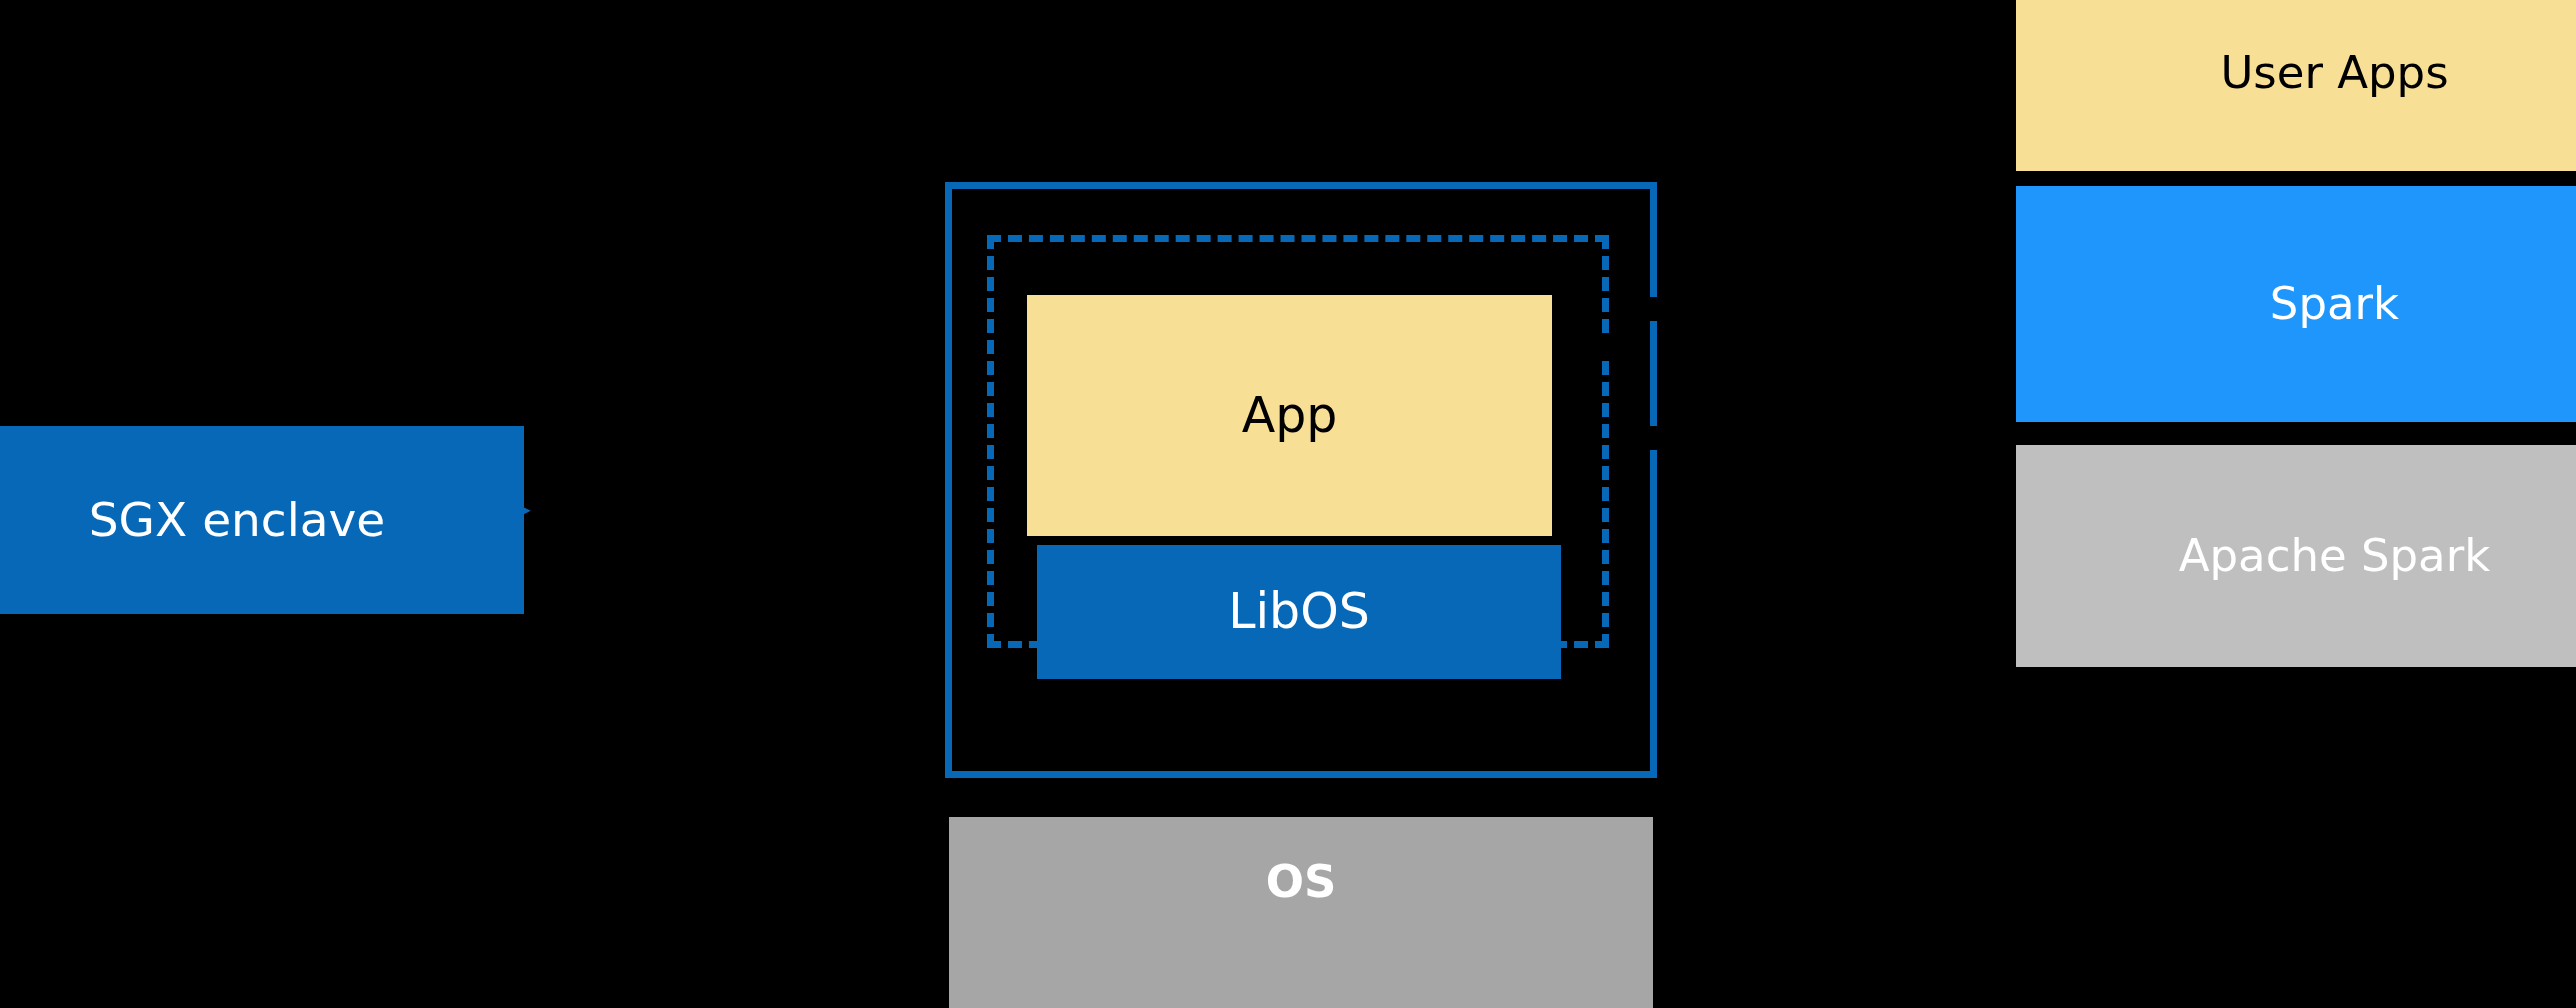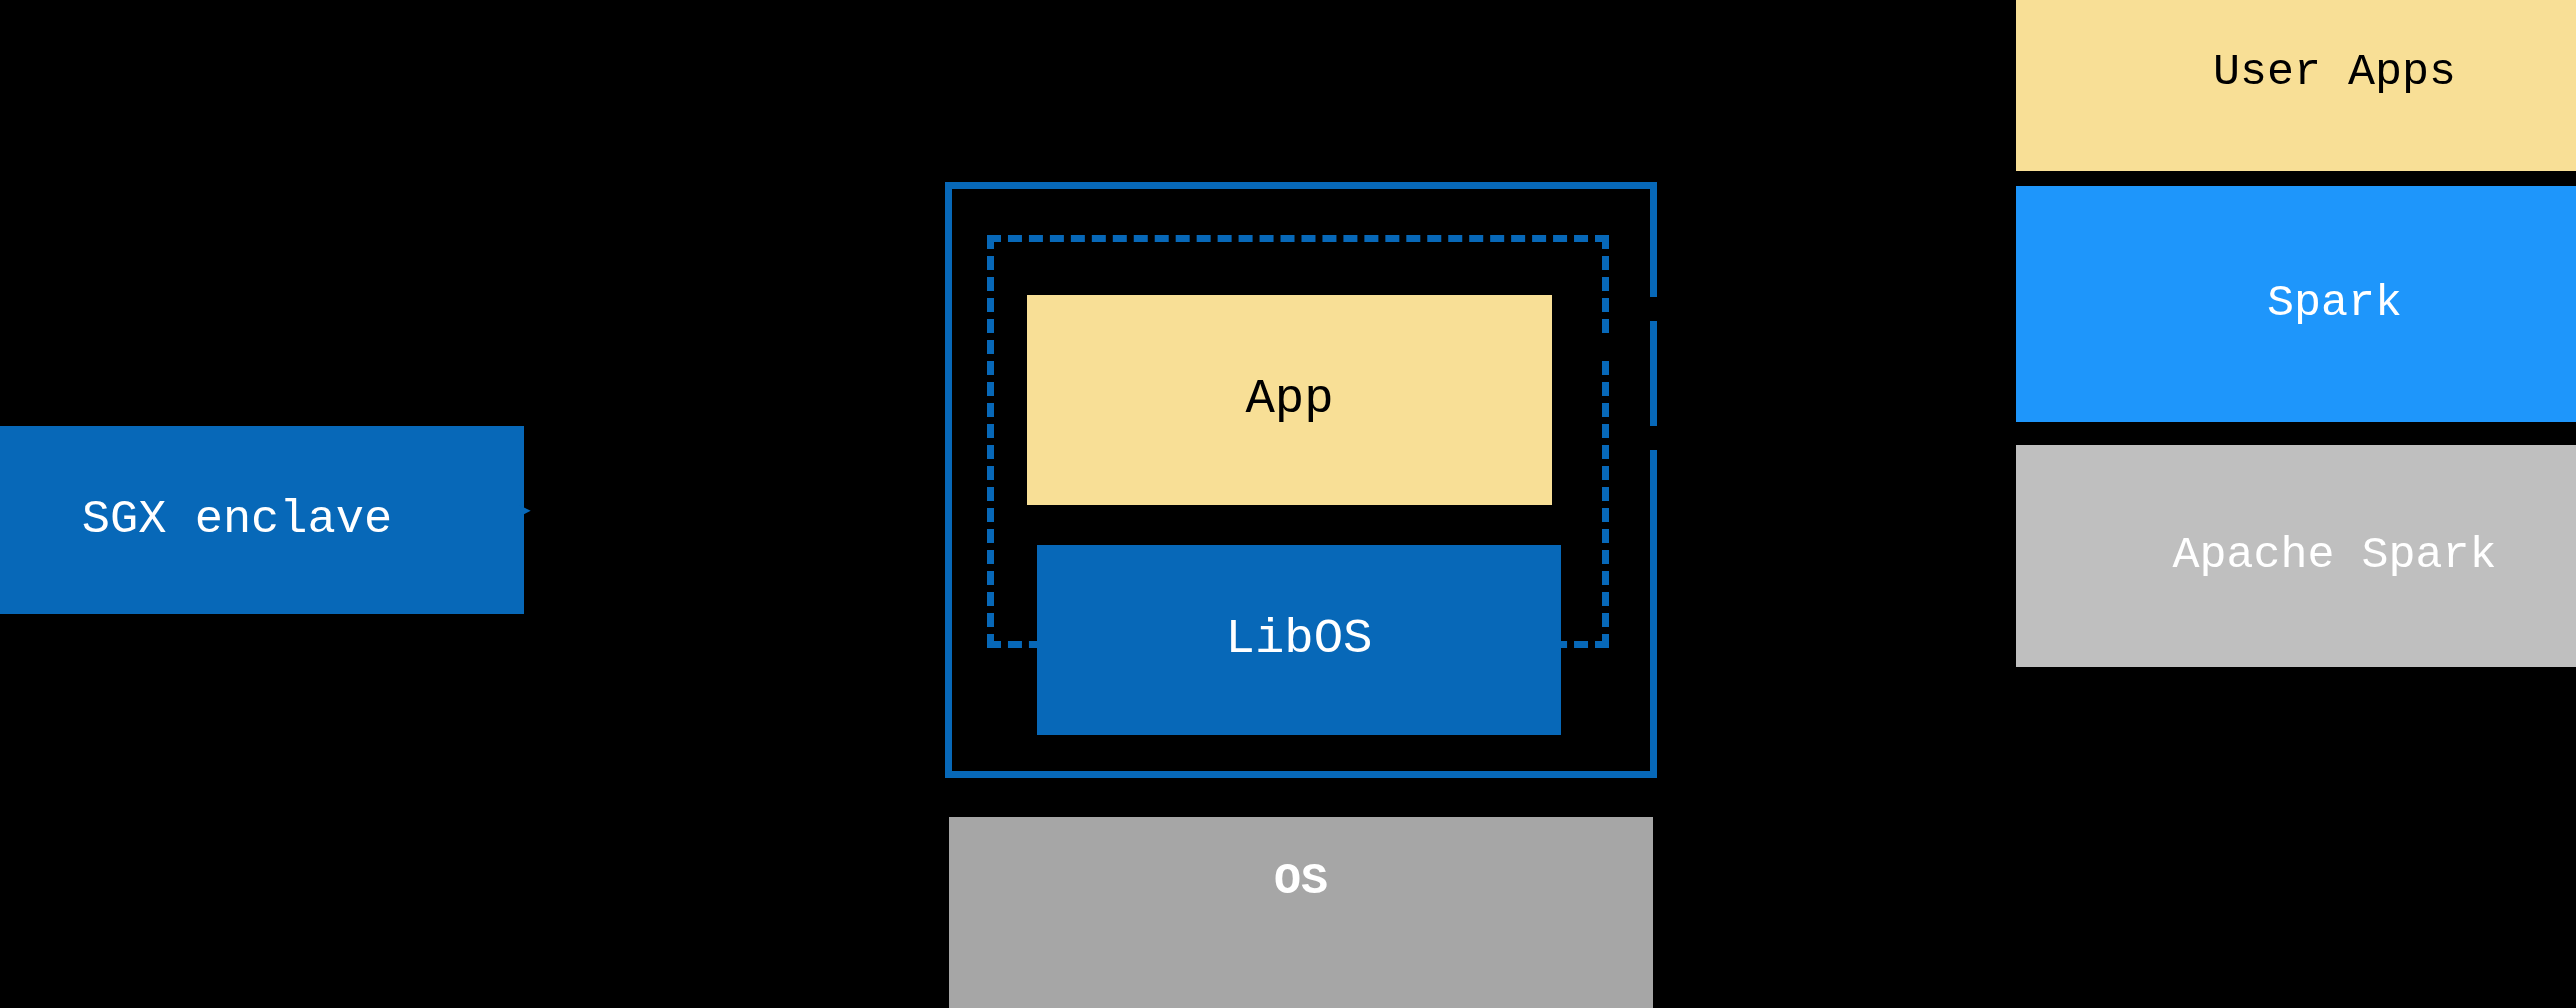--- a/index.html
+++ b/index.html
@@ -27,7 +27,6 @@
   .label {
     display: block;
     white-space: nowrap;
-    font-family: Liberation Mono, monospace;
   }
 
   

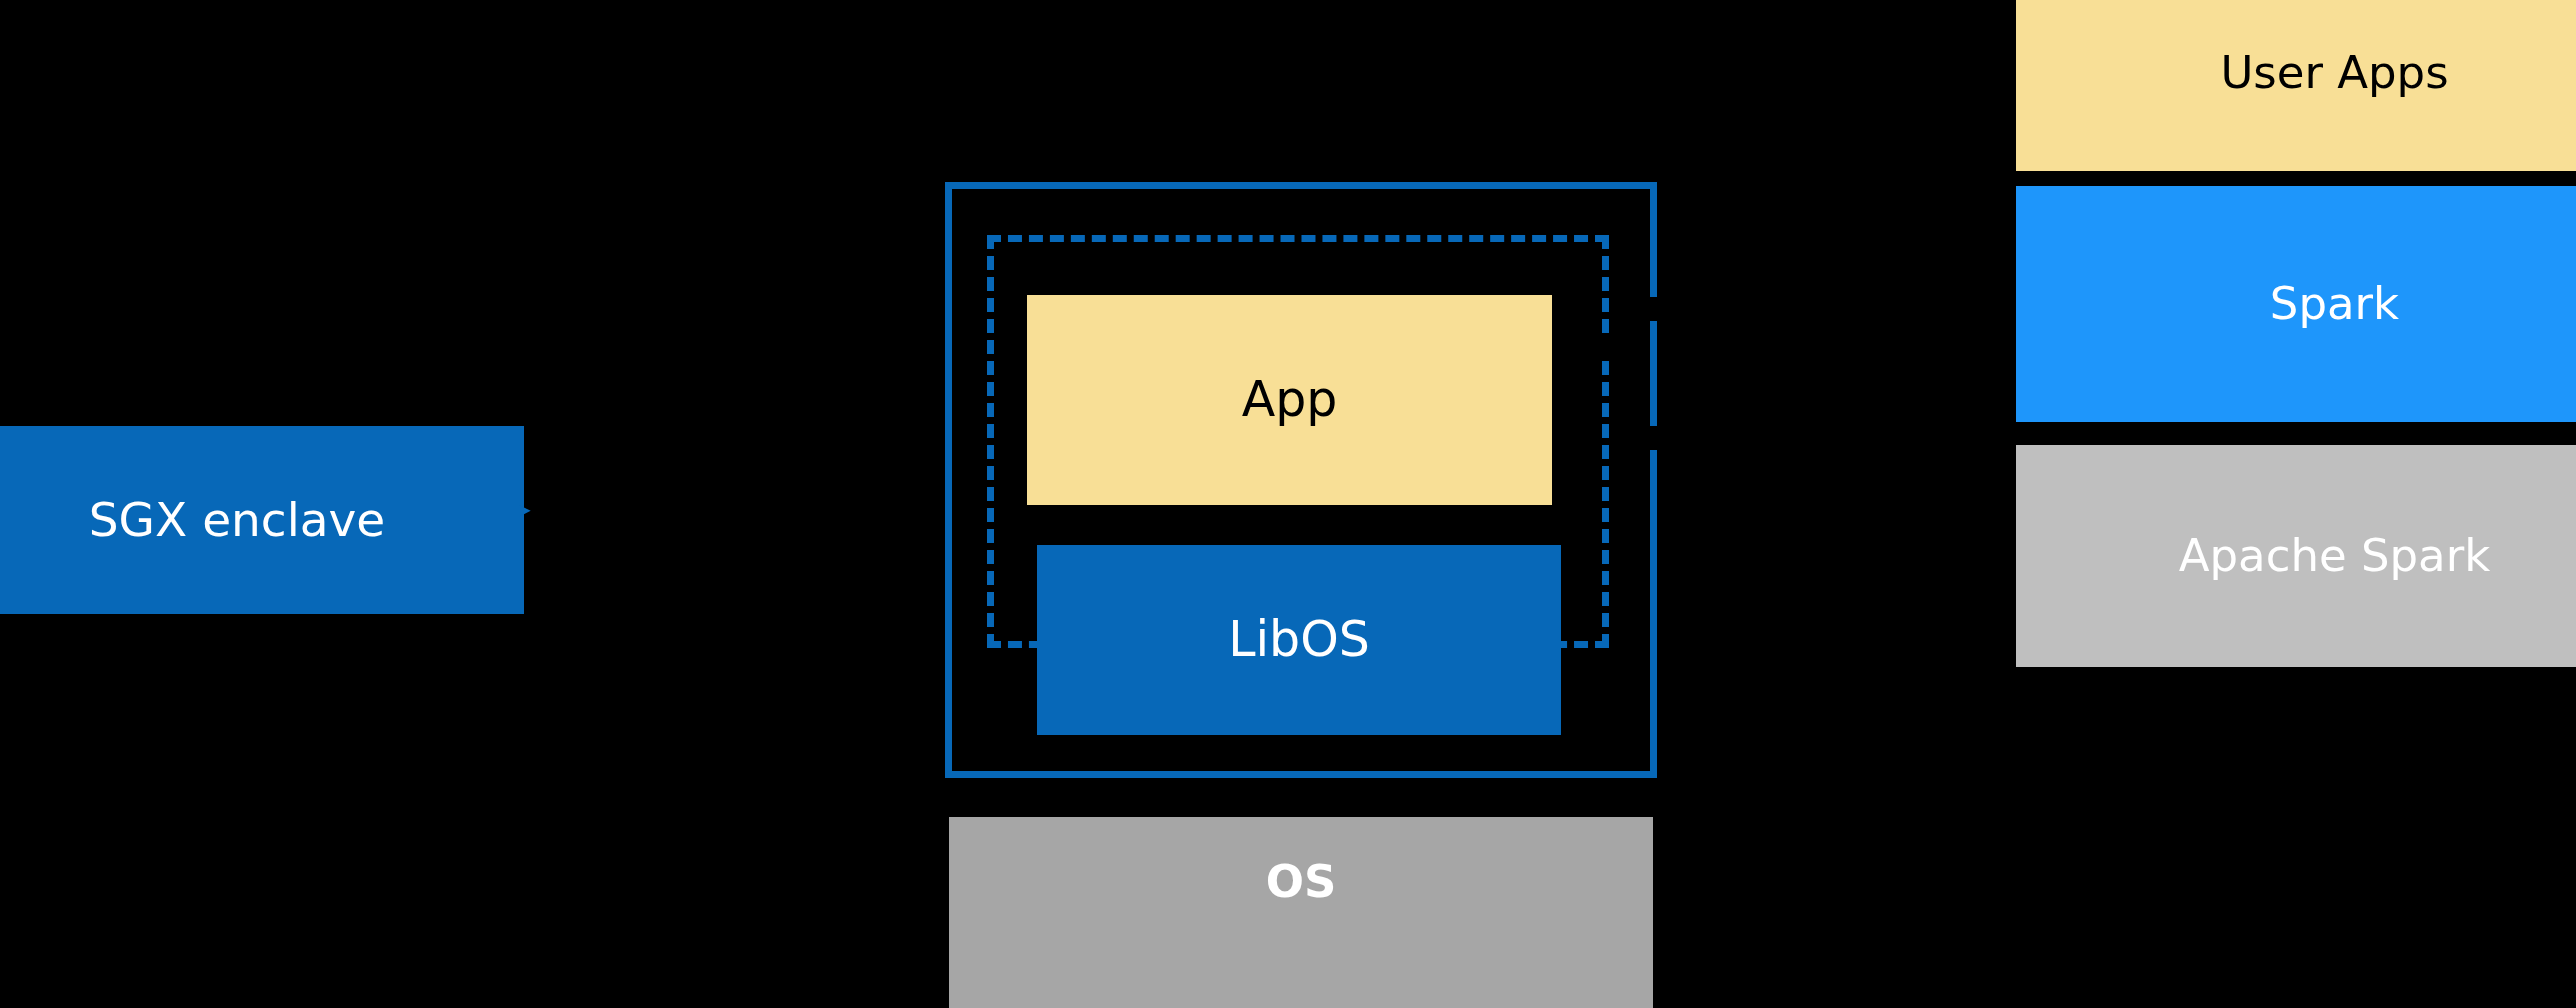--- a/index.html
+++ b/index.html
@@ -77,7 +77,7 @@
     left: 1027px;
     top: 295px;
     width: 525px;
-    height: 210px;
+    height: 241px;
     background: #F8DF96;
     color: #000000;
     font-size: 49px;

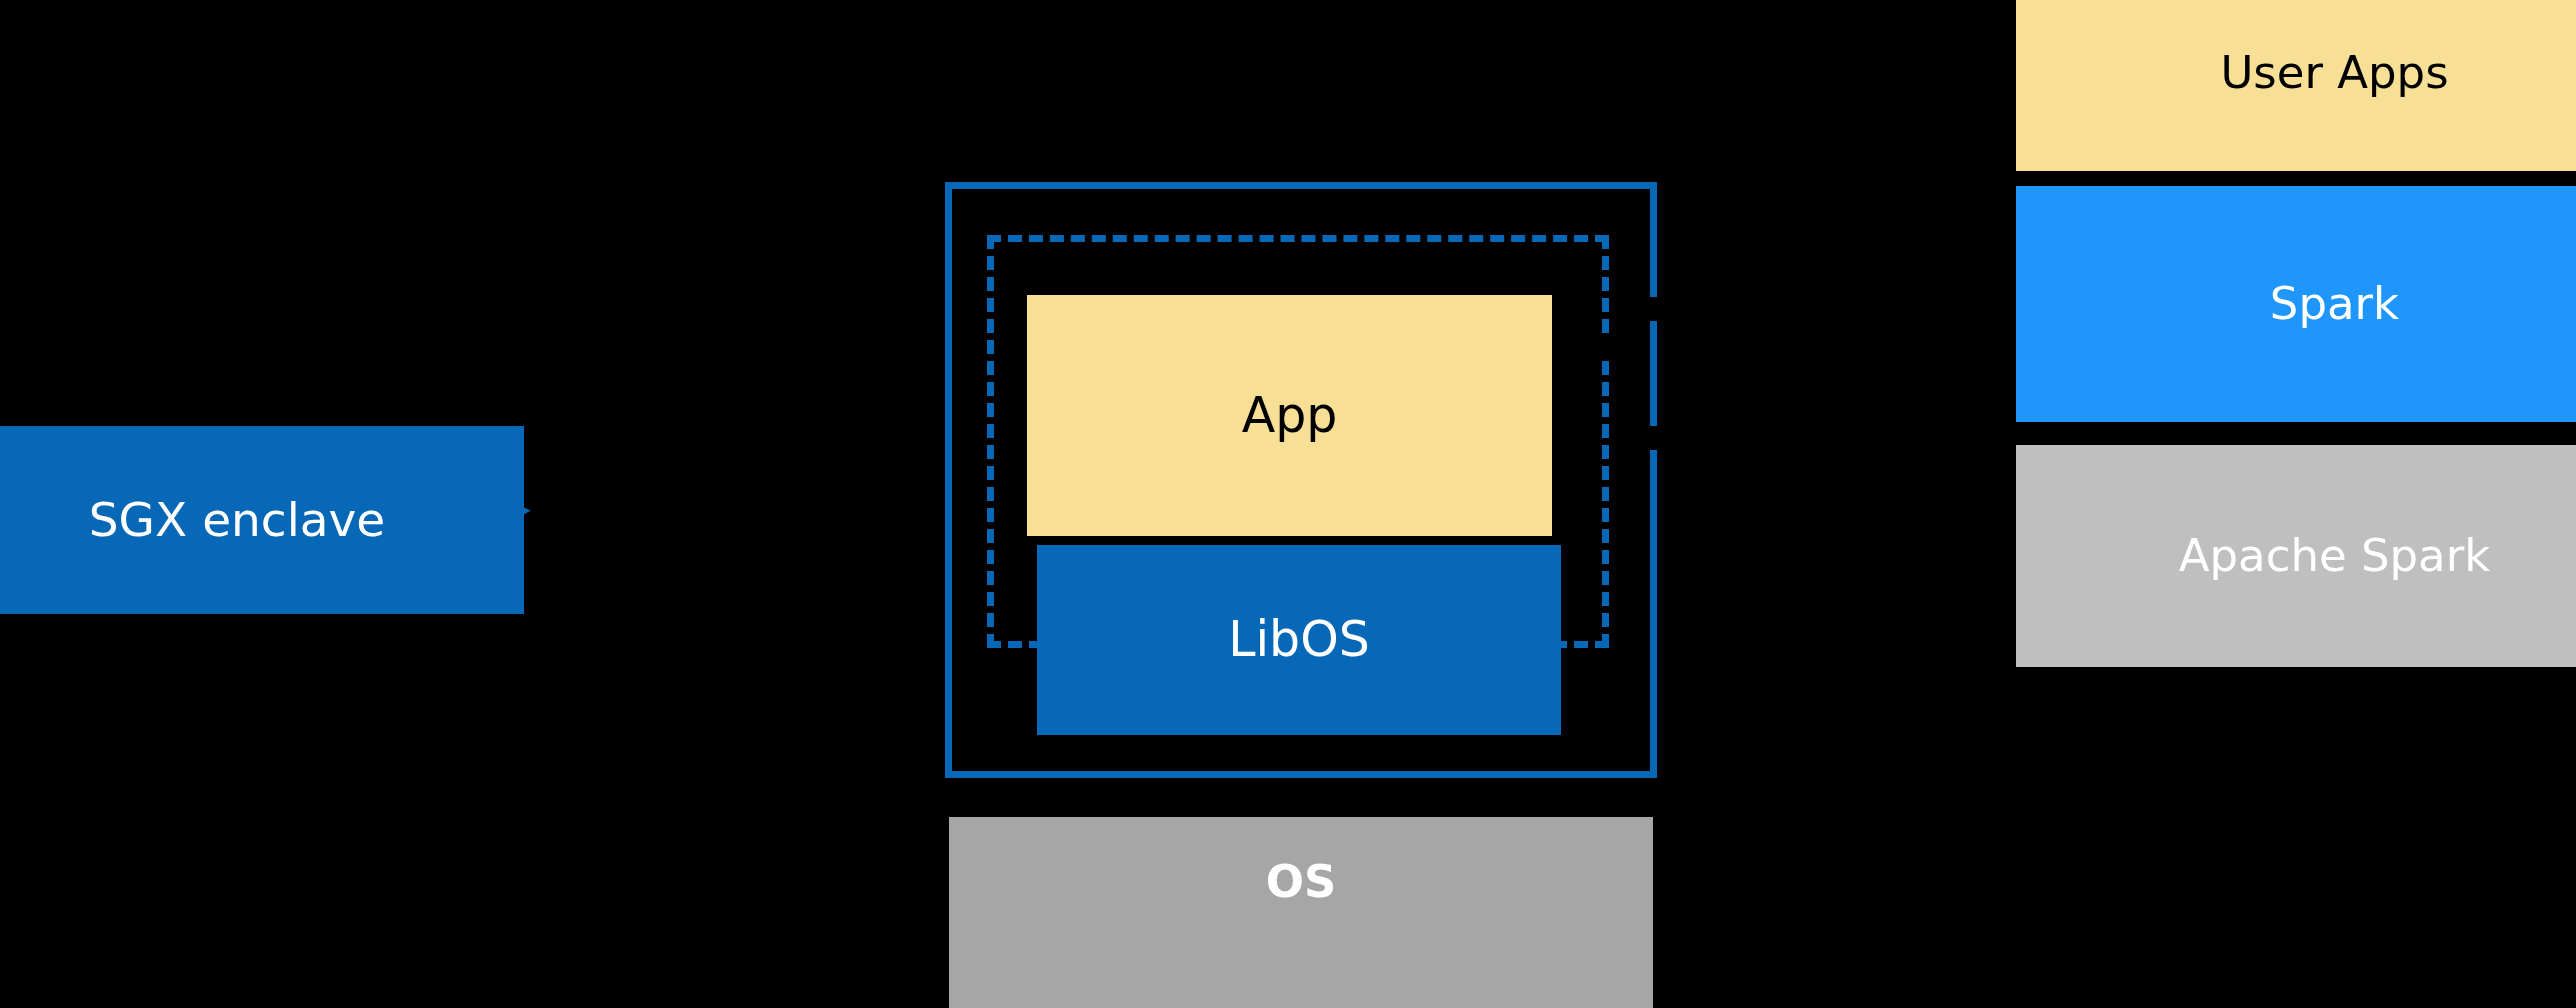--- a/index.html
+++ b/index.html
@@ -88,7 +88,7 @@
     left: 1037px;
     top: 545px;
     width: 524px;
-    height: 190px;
+    height: 134px;
     background: #0768B8;
     color: #FFFFFF;
     font-size: 49px;

